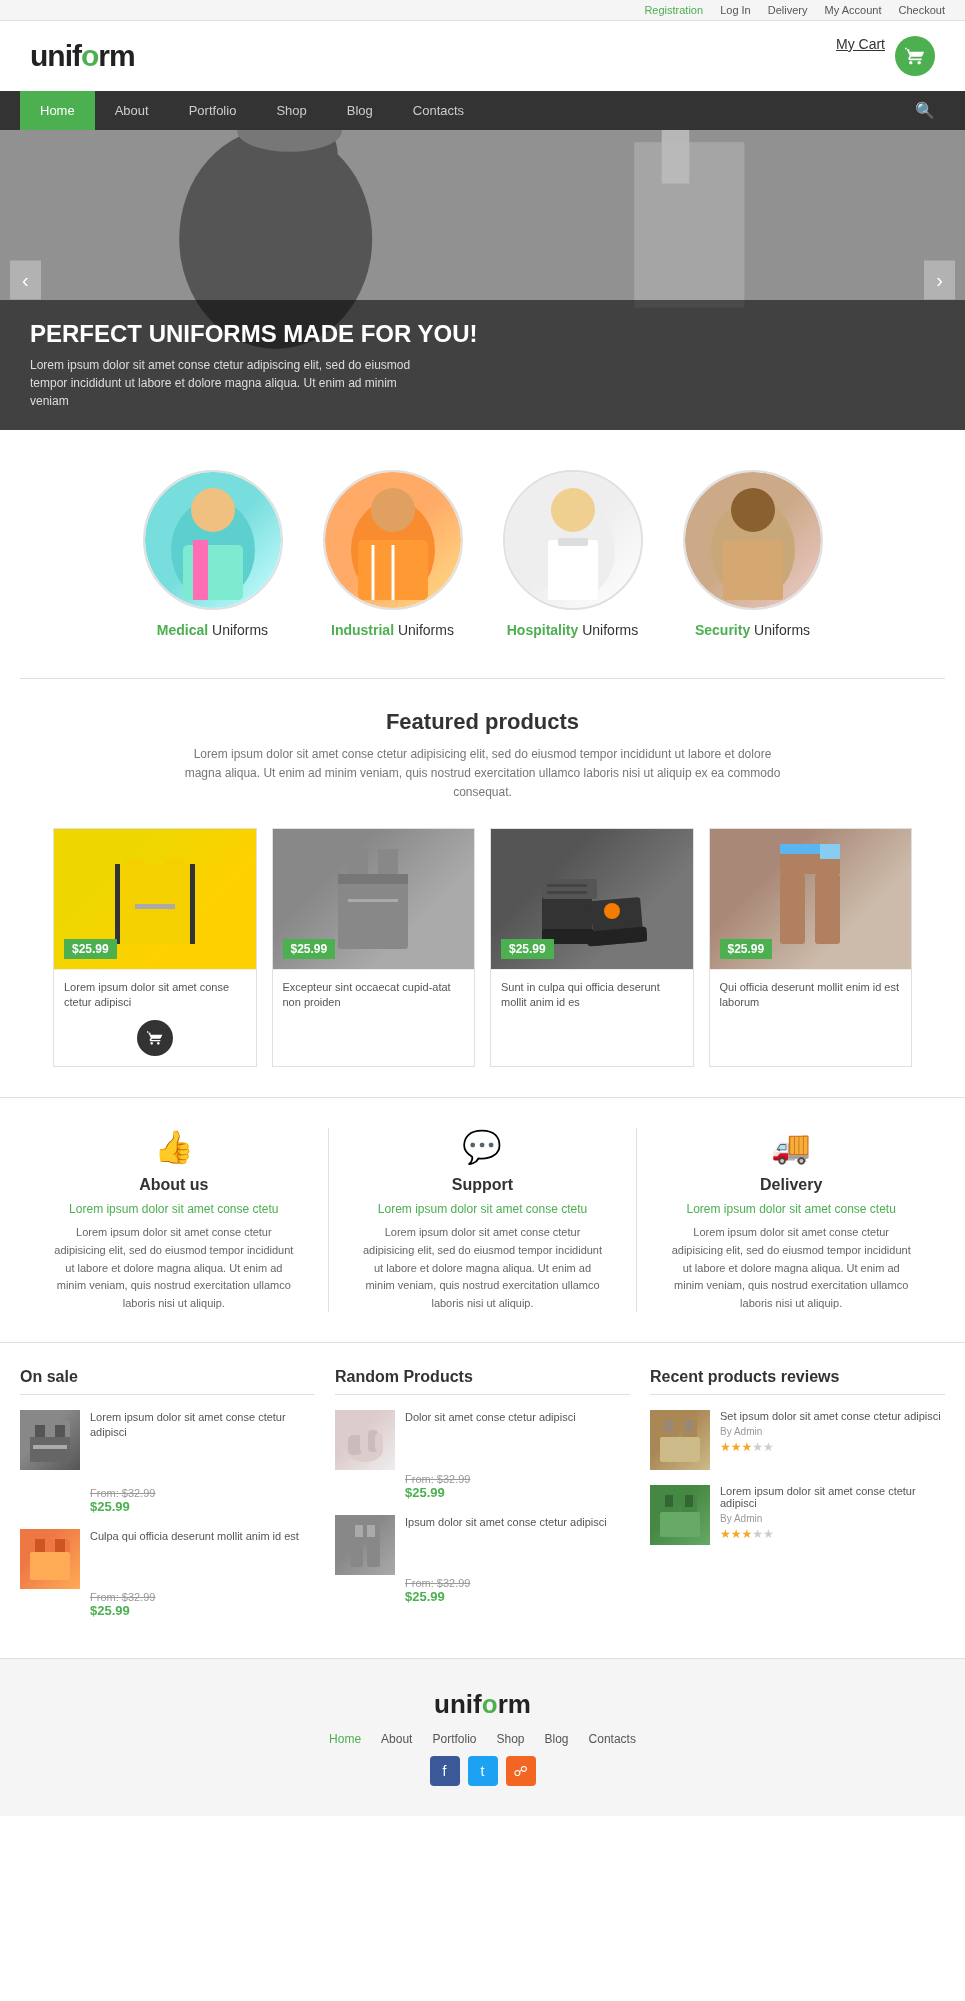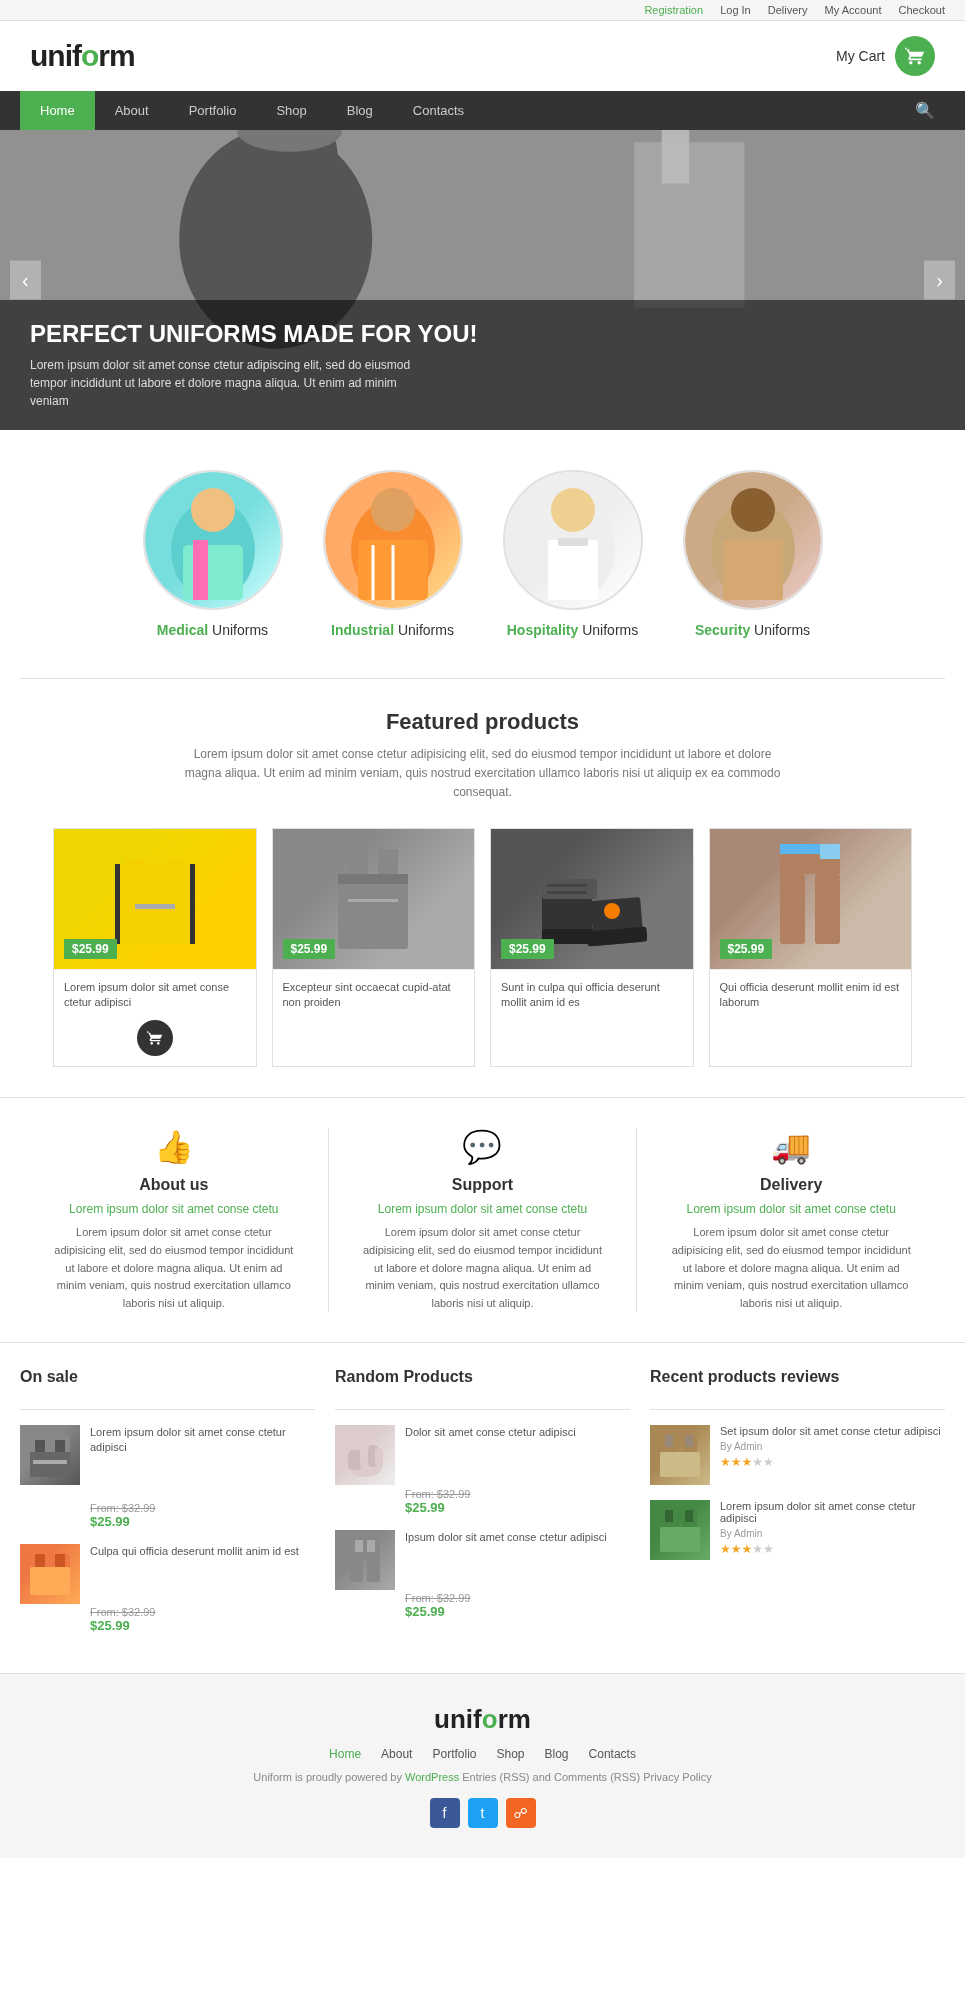--- a/index.html
+++ b/index.html
@@ -15,7 +15,7 @@
     .header { display: flex; align-items: center; justify-content: space-between; padding: 15px 30px; background: #fff; }
     .logo { font-size: 30px; font-weight: bold; color: #222; letter-spacing: -1px; }
     .logo span { color: #4caf50; }
-    .cart-area { display: flex; align-items: center; gap: 10px; font-size: 14px; color: #333; }
+    .cart-area { display: flex; align-items: flex-start; gap: 10px; font-size: 14px; color: #333; text-decoration: underline; }
     .cart-icon-btn { background: #4caf50; border-radius: 50%; width: 40px; height: 40px; display: flex; align-items: center; justify-content: center; cursor: pointer; }
     .cart-icon-btn svg { fill: white; width: 20px; height: 20px; }
 

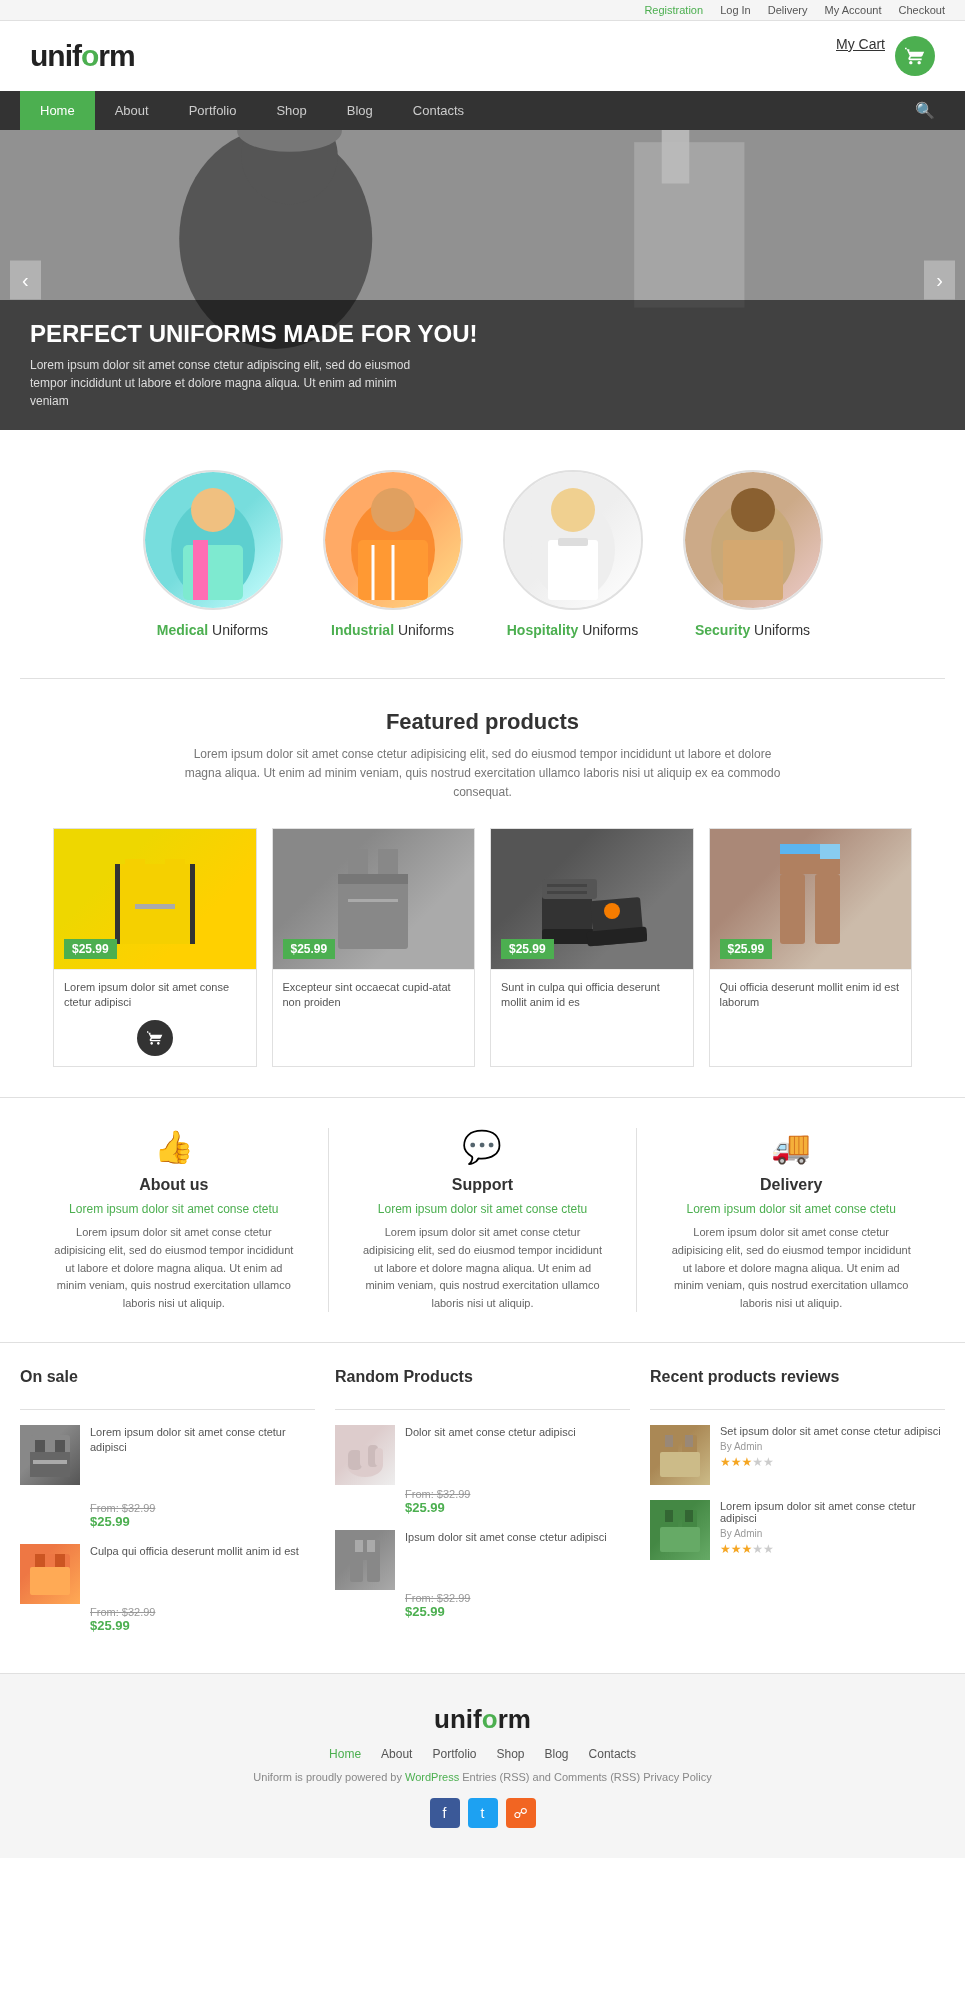--- a/index.html
+++ b/index.html
@@ -79,7 +79,7 @@
     
     .bottom-section { display: flex; gap: 20px; padding: 25px 20px; border-top: 1px solid #e0e0e0; }
     .bottom-col { flex: 1; }
-    .bottom-col-title { font-size: 16px; font-weight: bold; color: #333; margin-bottom: 15px; padding-bottom: 23px; border-bottom: 1px solid #e0e0e0; }
+    .bottom-col-title { font-size: 16px; font-weight: bold; color: #333; margin-bottom: 15px; padding-bottom: 8px; border-bottom: 1px solid #e0e0e0; }
     .sale-item { display: flex; gap: 10px; margin-bottom: 15px; align-items: flex-start; }
     .sale-thumb { width: 60px; height: 60px; background: #ddd; flex-shrink: 0; display: flex; align-items: center; justify-content: center; font-size: 10px; color: #999; }
     .sale-info { font-size: 11px; color: #555; }

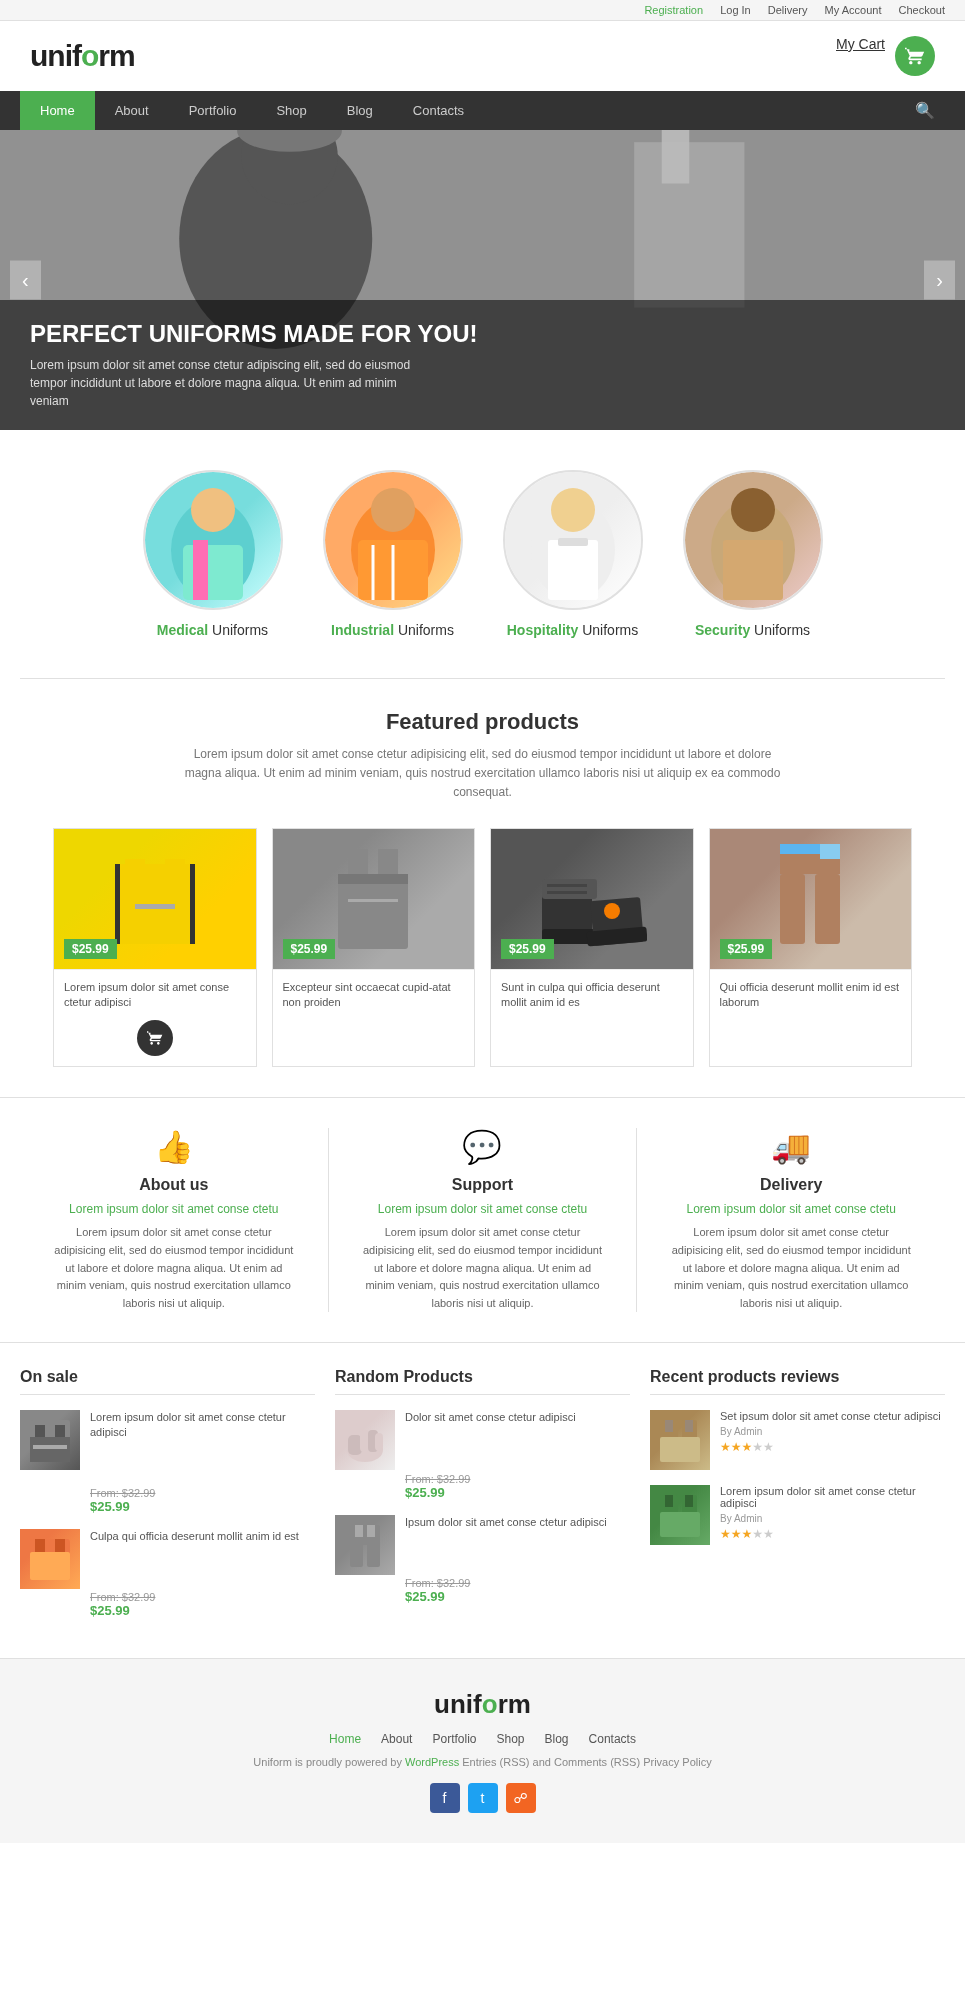--- a/index.html
+++ b/index.html
@@ -471,9 +471,6 @@
     <a data-name="footer-nav-blog" style="color:#555">Blog</a>
     <a data-name="footer-nav-contacts" style="color:#555">Contacts</a>
   </div>
-  <div class="footer-powered" data-name="footer-powered">
-    Uniform is proudly powered by <a data-name="wordpress-link" style="color:#4caf50">WordPress</a> Entries (RSS) and Comments (RSS) Privacy Policy
-  </div>
   <div class="social-icons" data-name="social-icons">
     <div class="social-btn fb" data-name="facebook-button">f</div>
     <div class="social-btn tw" data-name="twitter-button">t</div>

